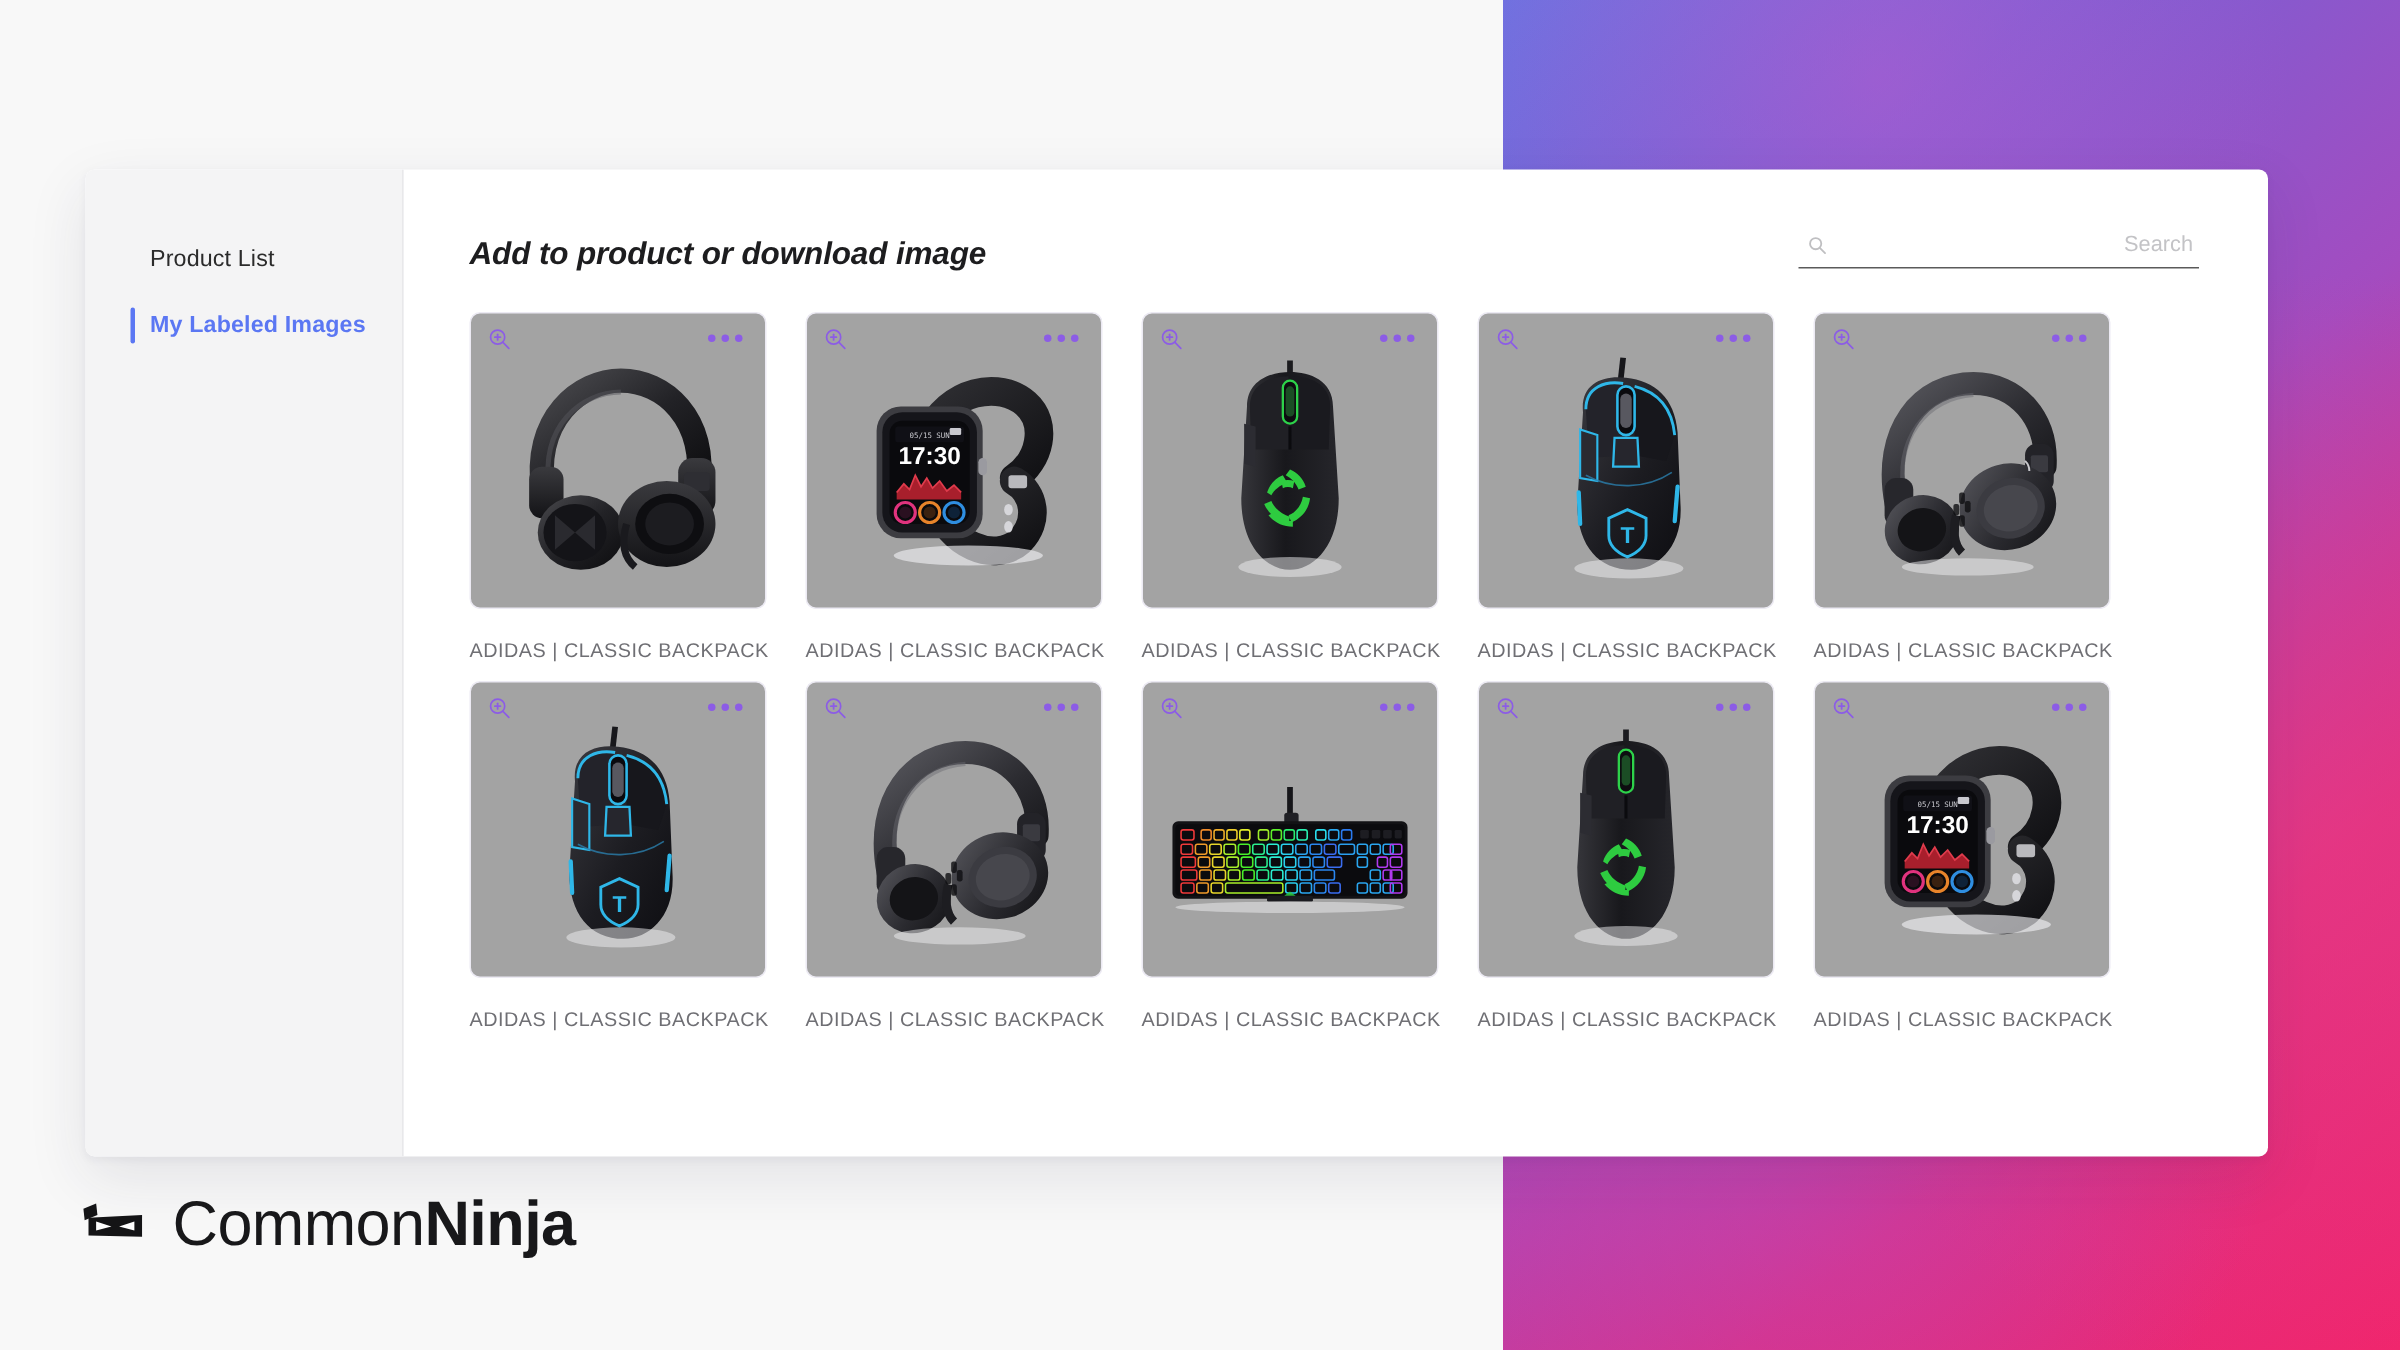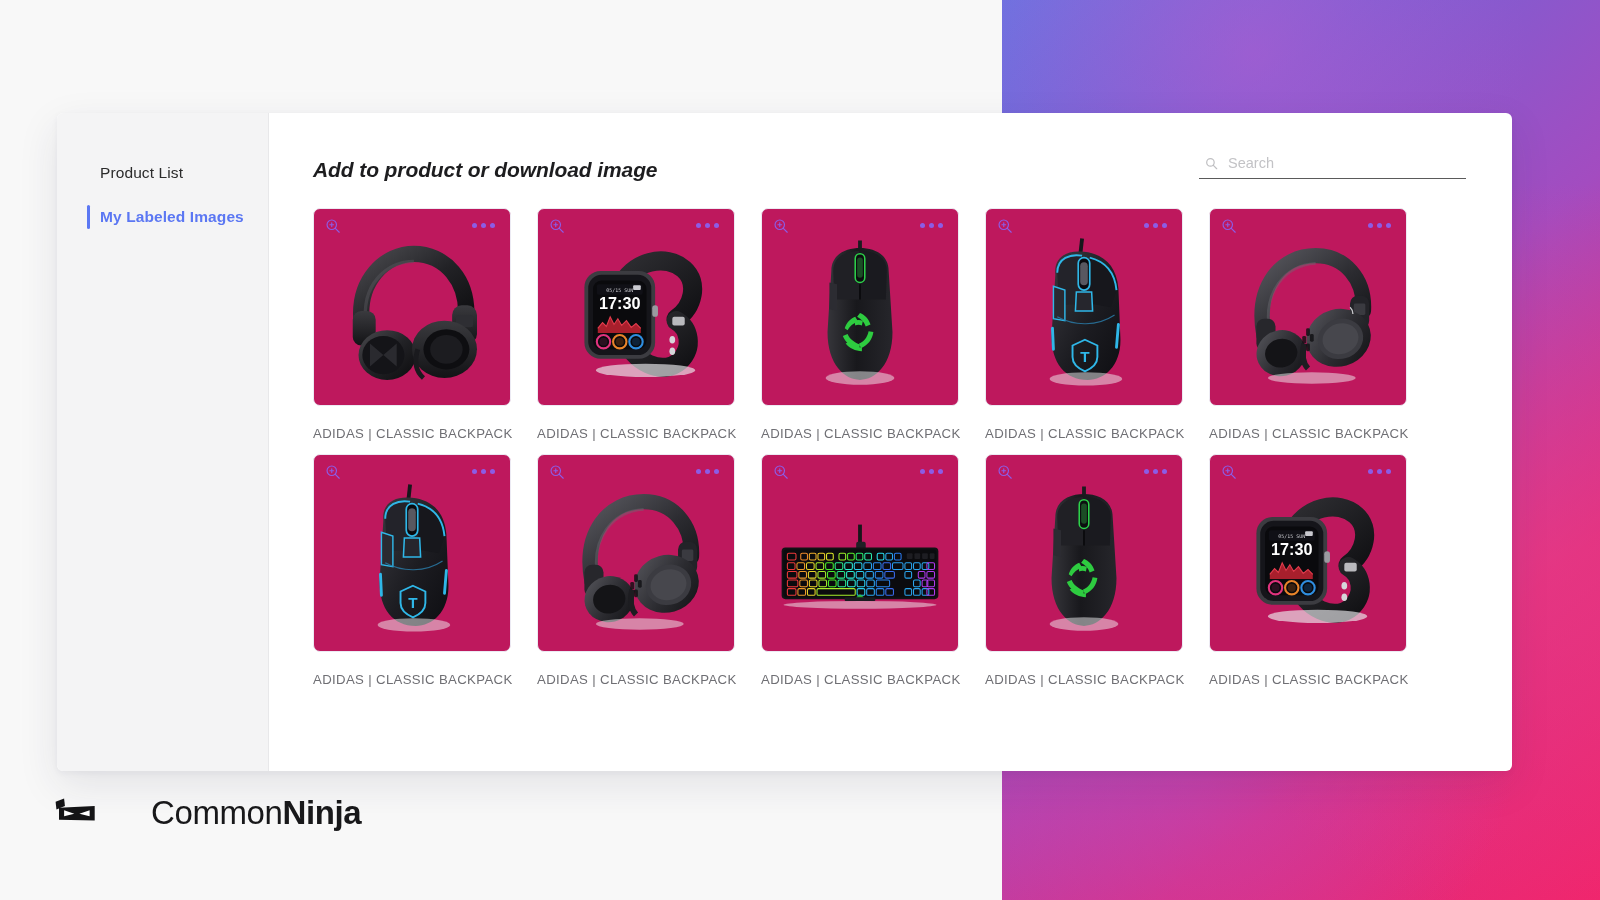--- a/index.html
+++ b/index.html
@@ -83,7 +83,7 @@
   .search-input {
     border: 0; outline: 0; background: transparent;
     font-family: "Liberation Sans", sans-serif;
-    font-size: 14.5px; color: #6d28d9; width: 100%;
+    font-size: 14.5px; color: #6d28d9; width: 100%; text-align: right;
   }
   .search-input::placeholder { color: #c3c3c6; }
 

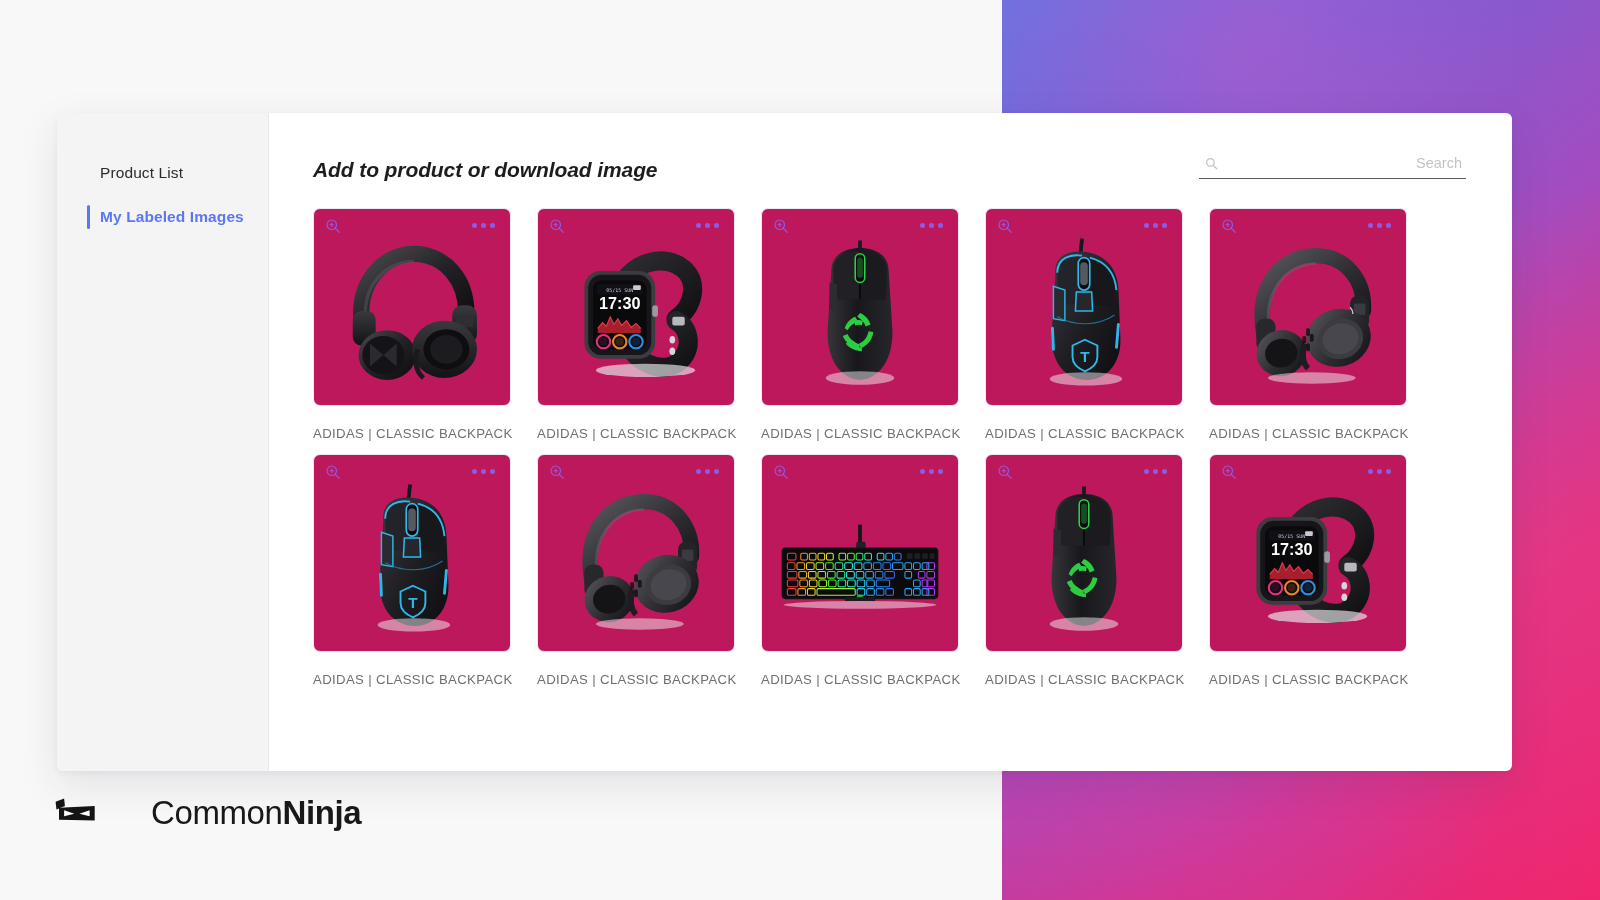--- a/index.html
+++ b/index.html
@@ -101,7 +101,7 @@
     height: 198px;
     border: 1px solid #eceaf3;
     border-radius: 7px;
-    background: #be185d;
+    background: #a3a3a3;
     overflow: hidden;
     padding-left: 37px;
   }

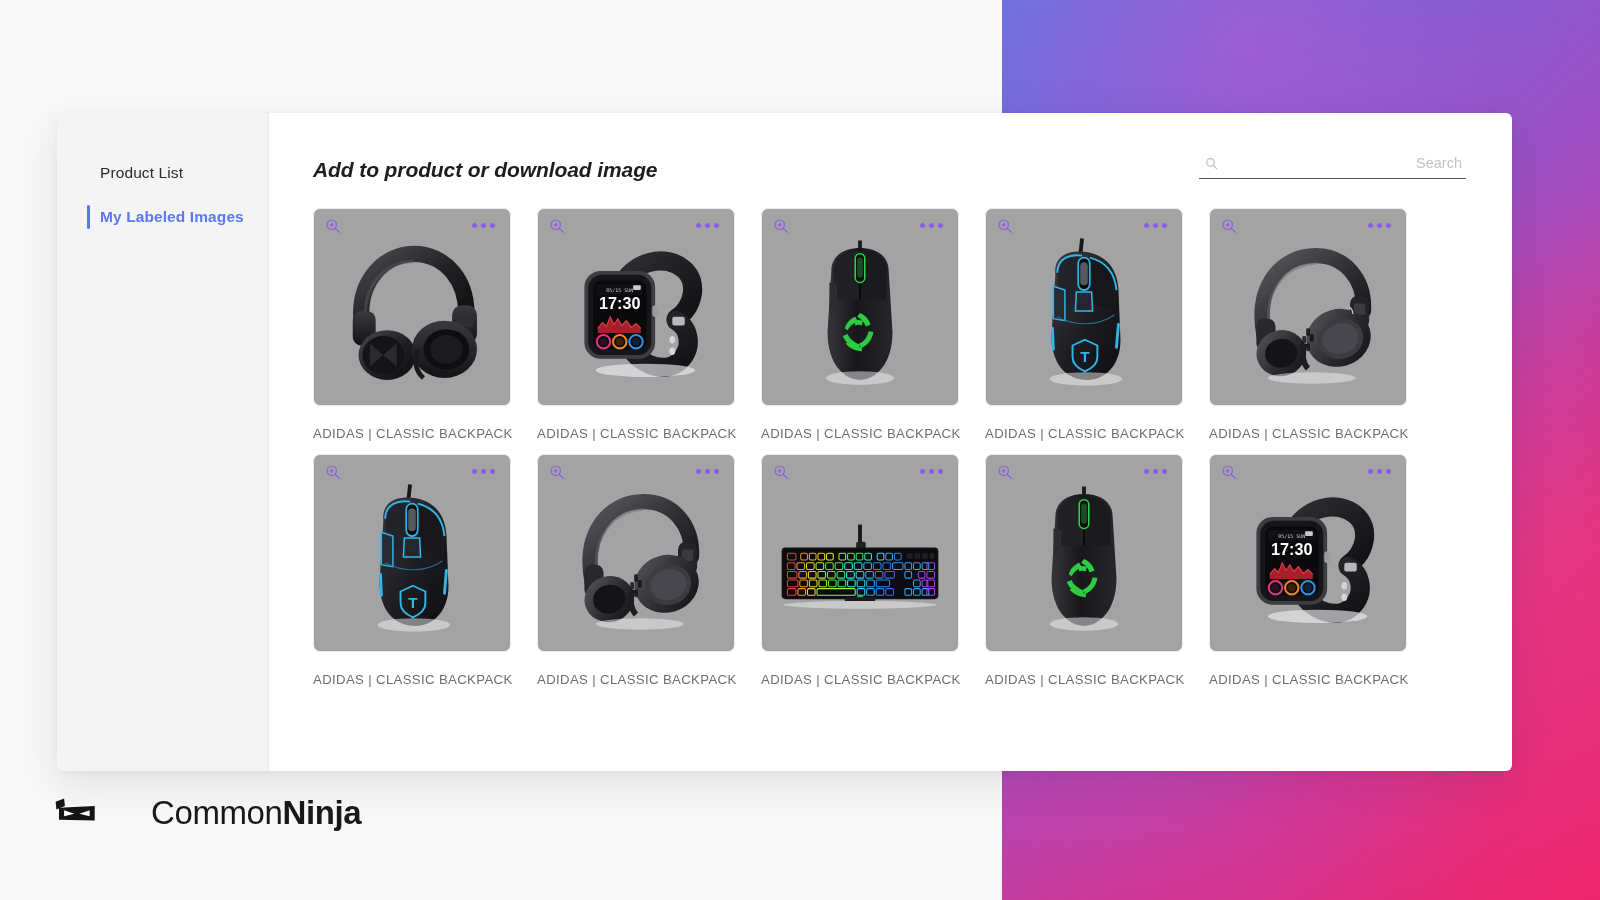--- a/index.html
+++ b/index.html
@@ -133,7 +133,7 @@
     display: flex; align-items: center; gap: 13px;
   }
   .logo-mark { width: 52px; height: 34px; }
-  .logo-text { font-size: 33px; color: #18181a; letter-spacing: -.4px; line-height: 1; margin-left: 36px; }
+  .logo-text { font-size: 42px; color: #18181a; letter-spacing: -.4px; line-height: 1; }
   .logo-text b { font-weight: 800; }
   .logo-text span { font-weight: 300; }
 </style>

